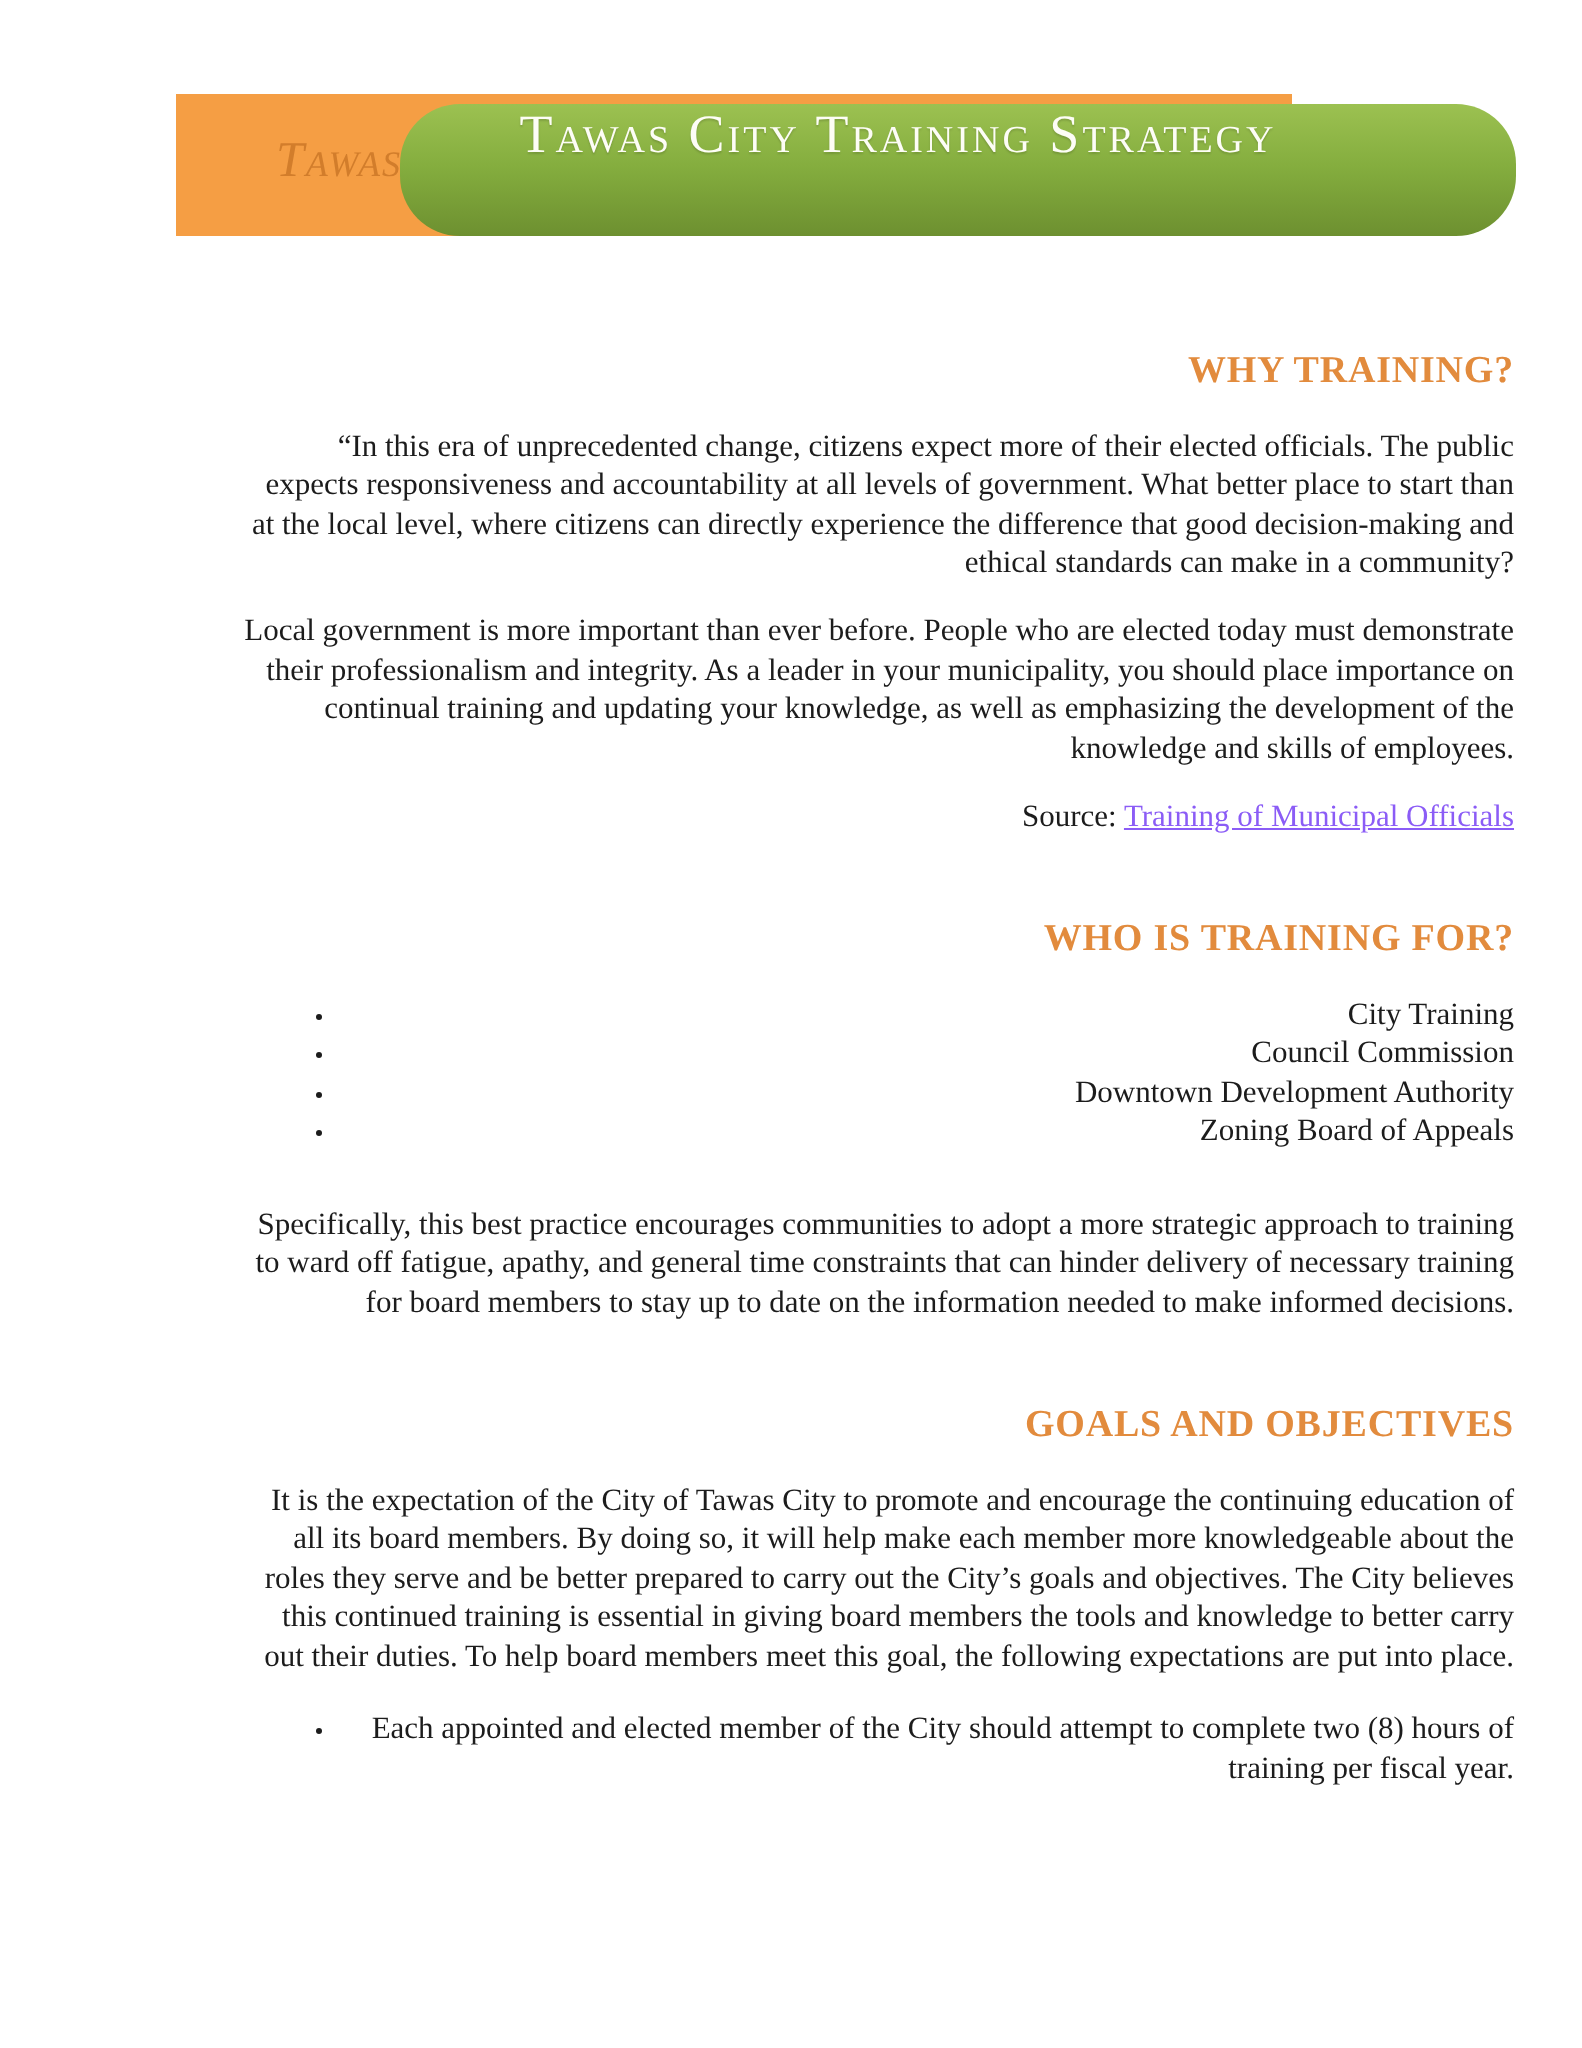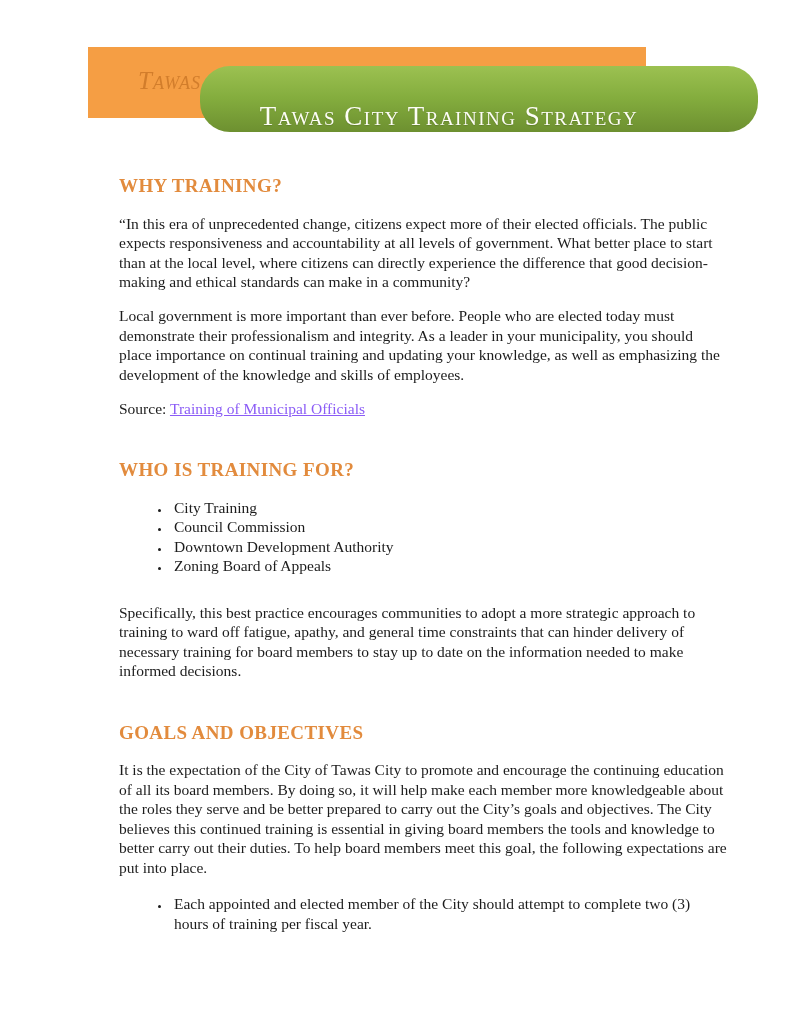--- a/index.html
+++ b/index.html
@@ -36,12 +36,12 @@
   }
   .green-banner {
     position: absolute;
-    left: 172px; top: 66px;
+    left: 172px; top: 52px;
     width: 558px; height: 66px;
     background: linear-gradient(180deg, #9CC151 0%, #84AD3E 48%, #6D9030 100%);
     z-index: 2;
     display: flex;
-    align-items: flex-end;
+    align-items: flex-start;
     justify-content: center;
     border-radius: 30px;
   }

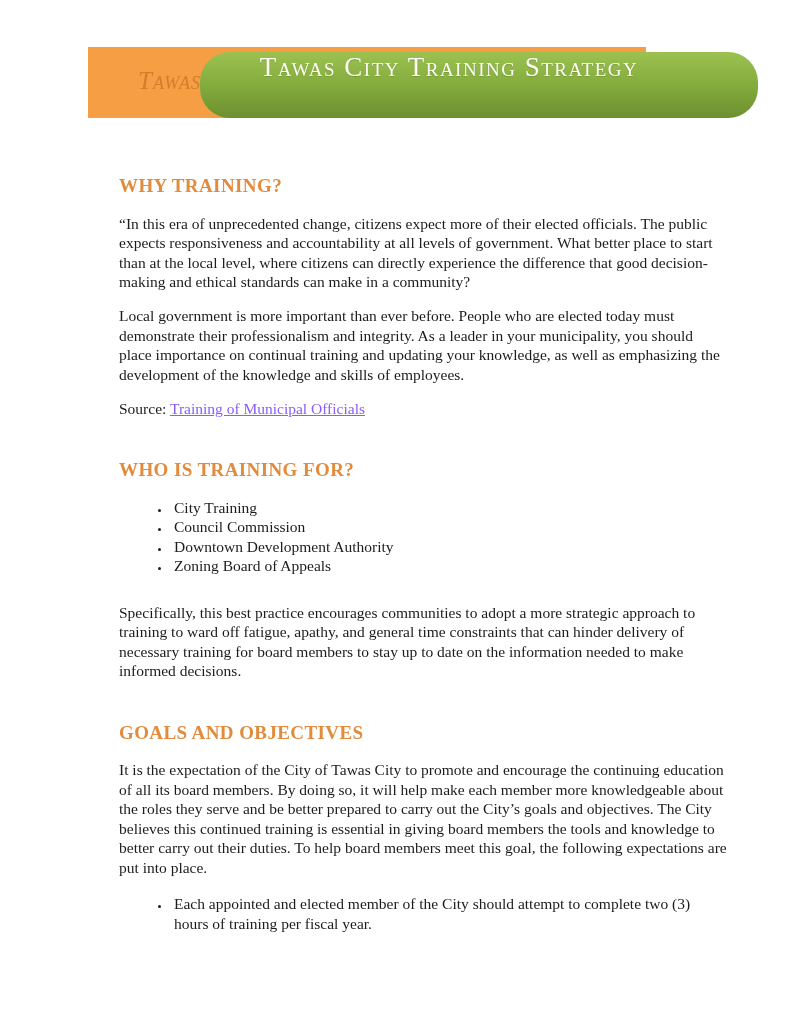--- a/index.html
+++ b/index.html
@@ -57,9 +57,10 @@
 
   
   .content {
-    margin: 44px 91px 0 91px;
+    margin: 44px 62px 0 91px;
     font-size: 15.5px;
     line-height: 19.5px;
+    text-align: right;
   }
   h2.section-heading {
     font-family: "Liberation Serif", serif;

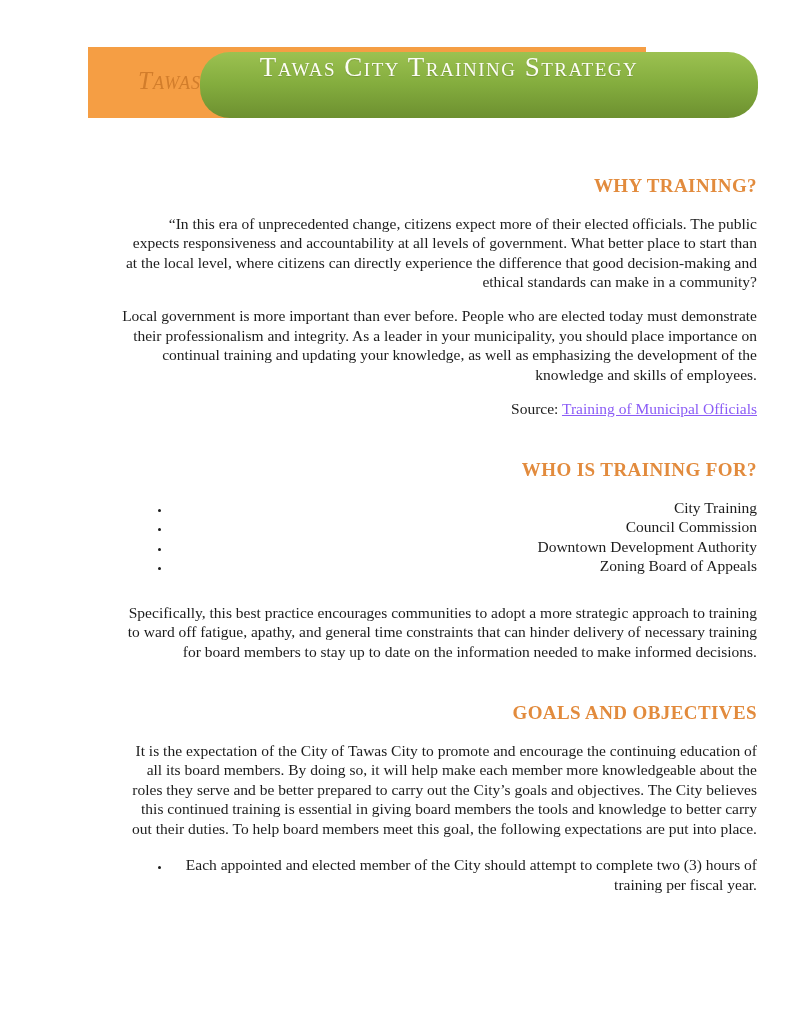--- a/index.html
+++ b/index.html
@@ -128,7 +128,7 @@
       <h2 class="section-heading">GOALS AND OBJECTIVES</h2>
       <p>It is the expectation of the City of Tawas City to promote and encourage the continuing education of all its board members.  By doing so, it will help make each member more knowledgeable about the roles they serve and be better prepared to carry out the City’s goals and objectives. The City believes this continued training is essential in giving board members the tools and knowledge to better carry out their duties.  To help board members meet this goal, the following expectations are put into place.</p>
       <ul class="doc-list goals">
-        <li>Each appointed and elected member of the City should attempt to complete two (3) hours of training per fiscal year.</li>
+        <li>Each appointed and elected member of the City should attempt to complete two (8) hours of training per fiscal year.</li>
       </ul>
     </section>
 

